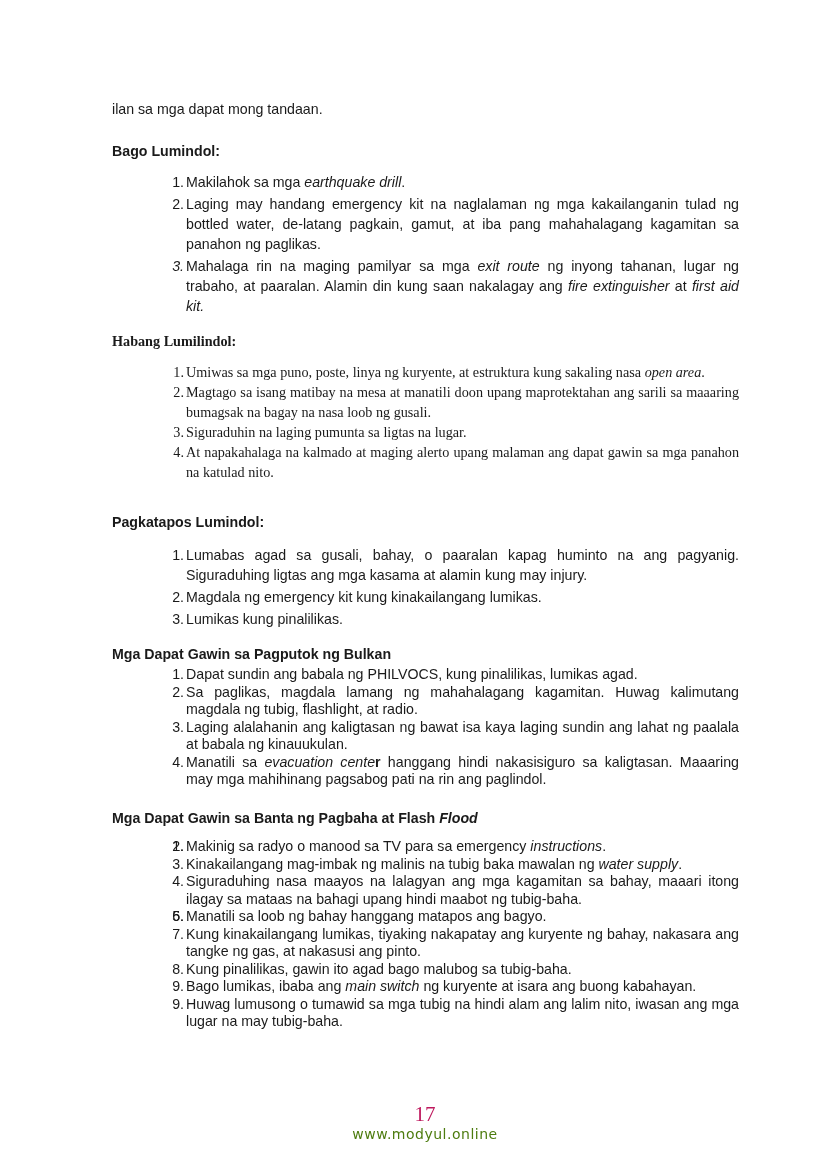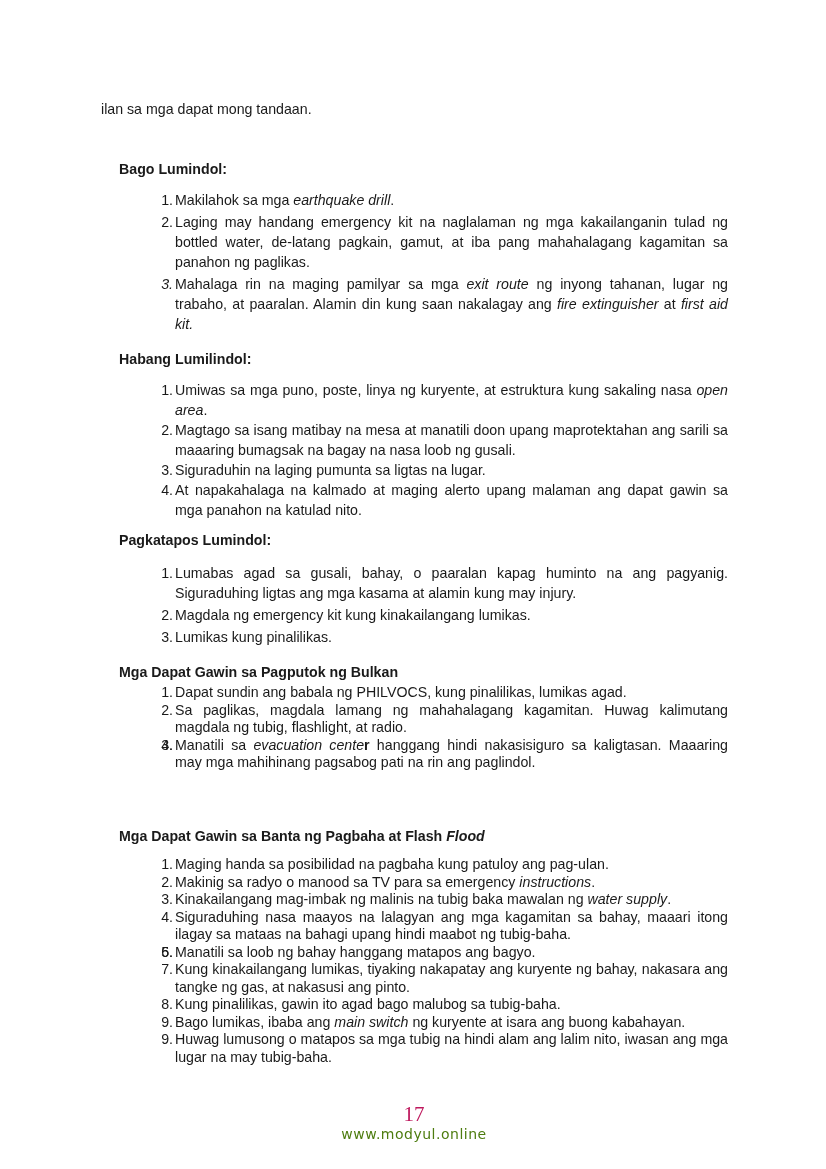--- a/index.html
+++ b/index.html
@@ -5,7 +5,7 @@
     html, body { margin: 0; padding: 0; background: #ffffff; }
     body { width: 826px; height: 1169px; position: relative; overflow: hidden;
       font-family: "Liberation Sans", sans-serif; color: #1a1a1a; font-size: 14.2px; }
-    .page { position: absolute; left: 1px; top: 0; width: 666px; height: 1169px; }
+    .page { position: absolute; left: 12px; top: 0; width: 666px; height: 1169px; }
     .intro { position: absolute; left: 100px; top: 100px; line-height: 18px; }
     .section { position: absolute; left: 100px; width: 627px; }
     .heading { font-weight: bold; line-height: 18px; margin: 18px; font-size: 14.2px; }

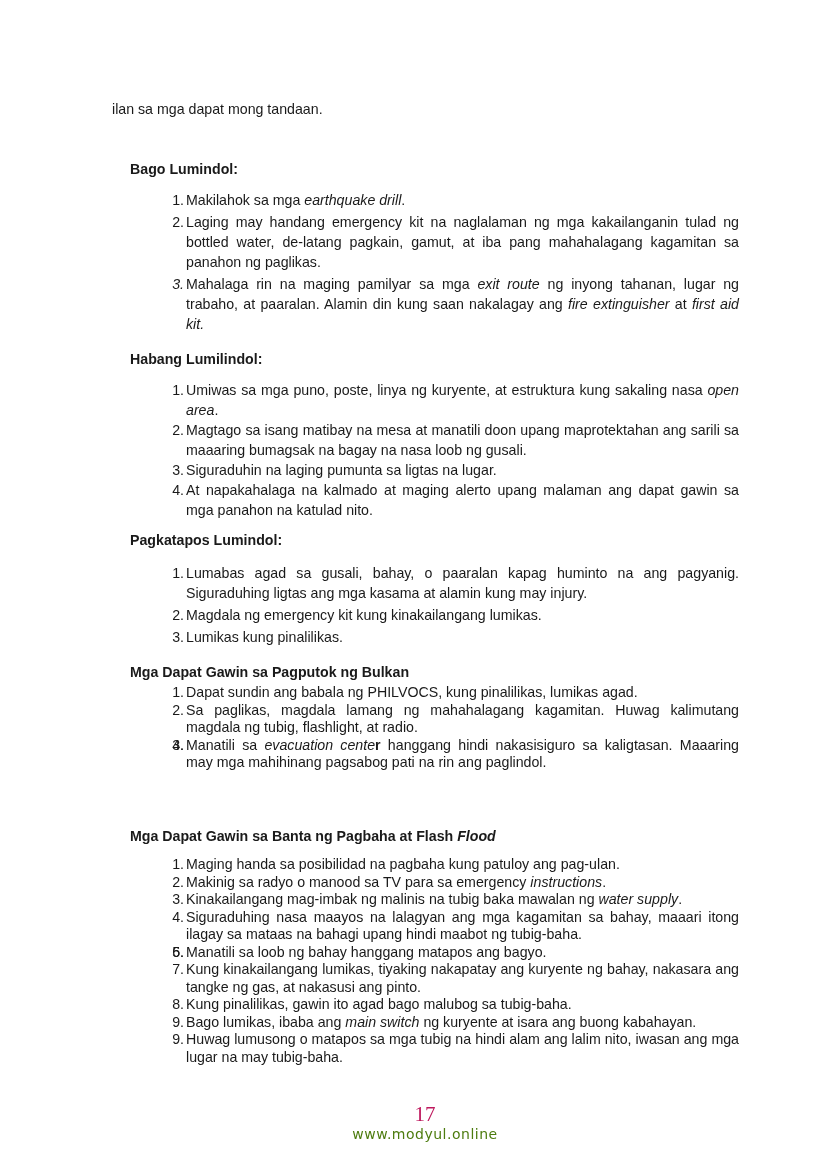--- a/index.html
+++ b/index.html
@@ -8,7 +8,7 @@
     .page { position: absolute; left: 12px; top: 0; width: 666px; height: 1169px; }
     .intro { position: absolute; left: 100px; top: 100px; line-height: 18px; }
     .section { position: absolute; left: 100px; width: 627px; }
-    .heading { font-weight: bold; line-height: 18px; margin: 18px; font-size: 14.2px; }
+    .heading { font-weight: bold; line-height: 18px; margin: 0; font-size: 14.2px; }
     ol { list-style: none; margin: 0; padding: 0; }
     ol li { position: relative; padding-left: 74px; text-align: justify; line-height: 20px; }
     ol.tight li { line-height: 17.5px; }

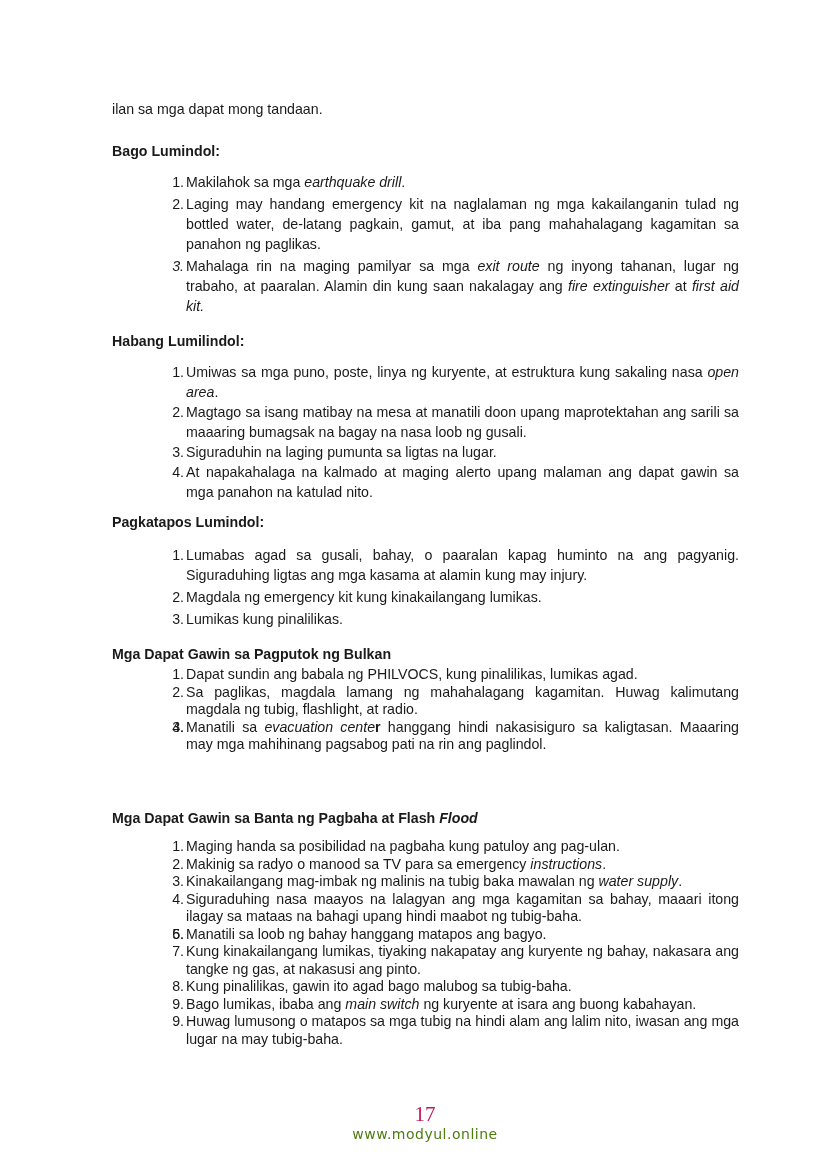--- a/index.html
+++ b/index.html
@@ -45,7 +45,7 @@
       </ol>
   </div>
 
-  <div class="section" style="top:332px;">
+  <div class="section" style="top:332px;font-family:Liberation Serif, serif;">
     <h2 class="heading" style="margin-bottom:12px;">Habang Lumilindol:</h2>
     <ol>
         <li>

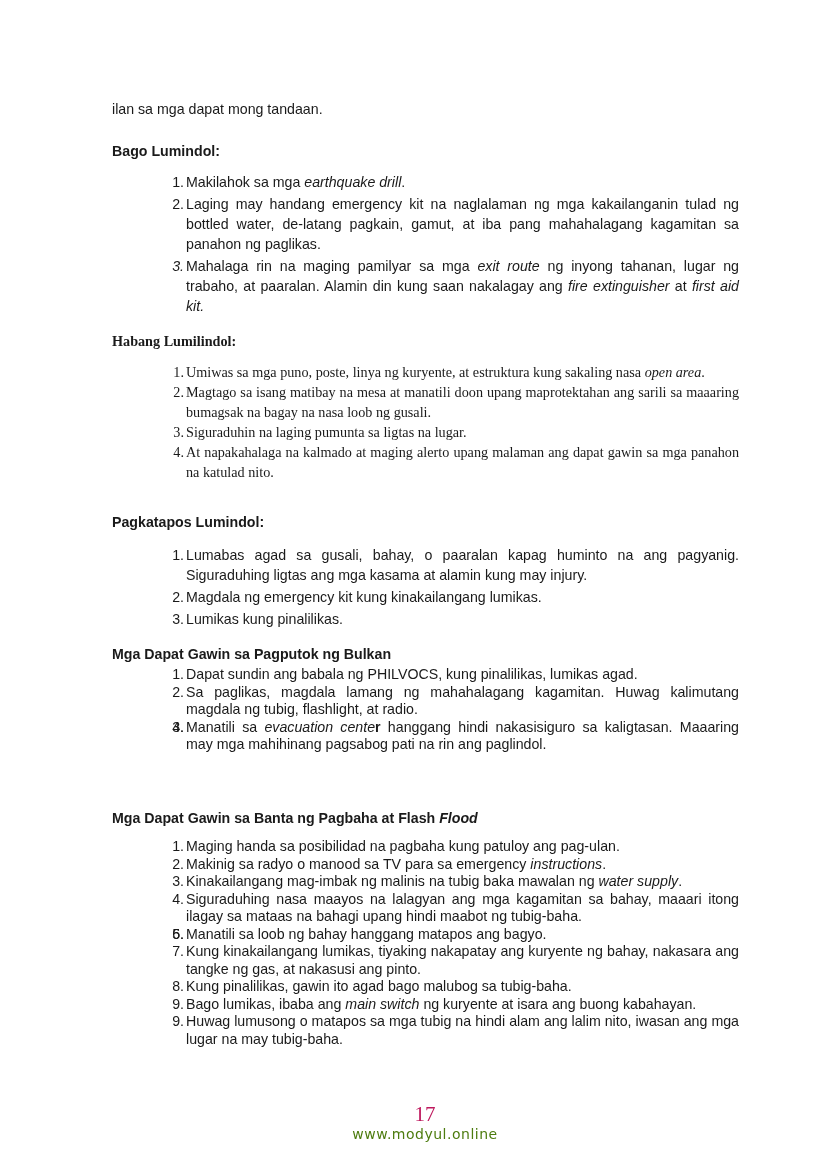--- a/index.html
+++ b/index.html
@@ -98,6 +98,7 @@
         </li>
         <li>
           <span class="num">3.</span>
+          <span class="txt"><span>Laging alalahanin ang kaligtasan ng bawat isa kaya laging sundin ang lahat ng paalala at babala ng kinauukulan.</span></span>
         </li>
         <li>
           <span class="num">4.</span>

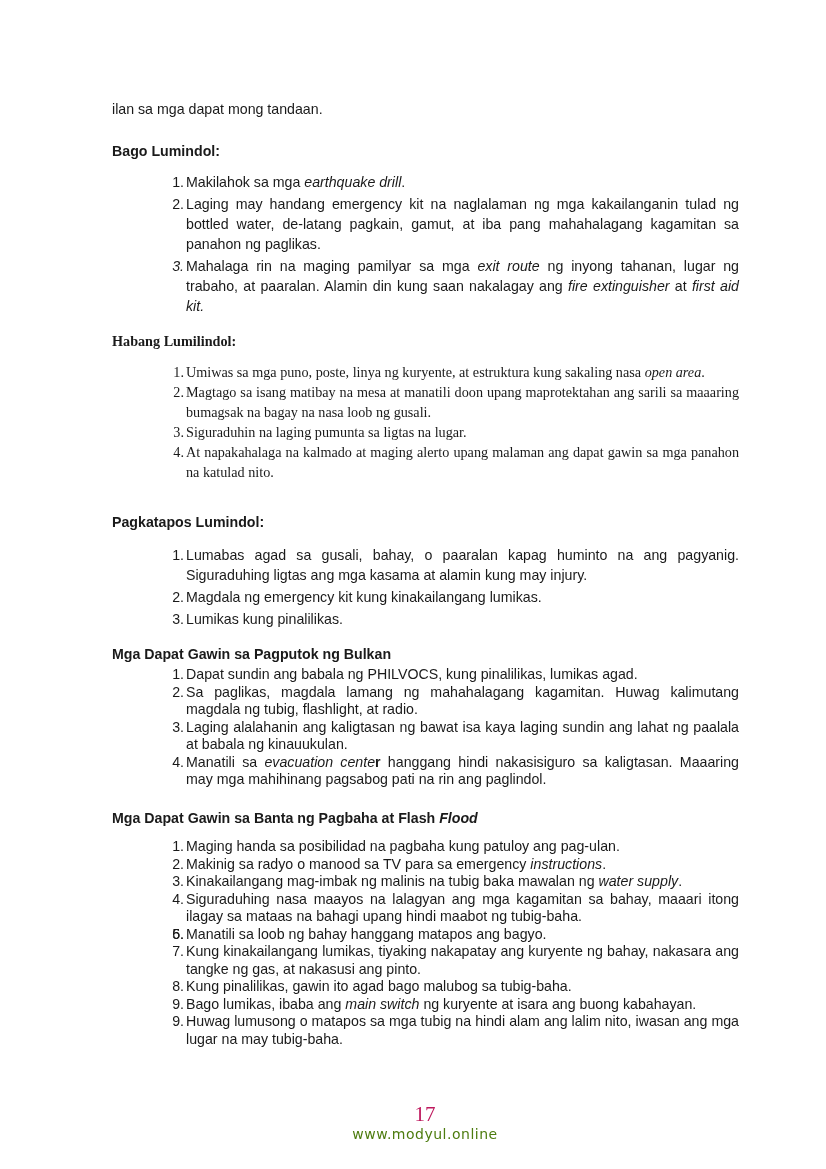--- a/index.html
+++ b/index.html
@@ -114,7 +114,6 @@
     <ol class="tight">
         <li>
           <span class="num">1.</span>
-          <span class="txt"><span>Maging handa sa posibilidad na pagbaha kung patuloy ang pag-ulan.</span></span>
         </li>
         <li>
           <span class="num">2.</span>

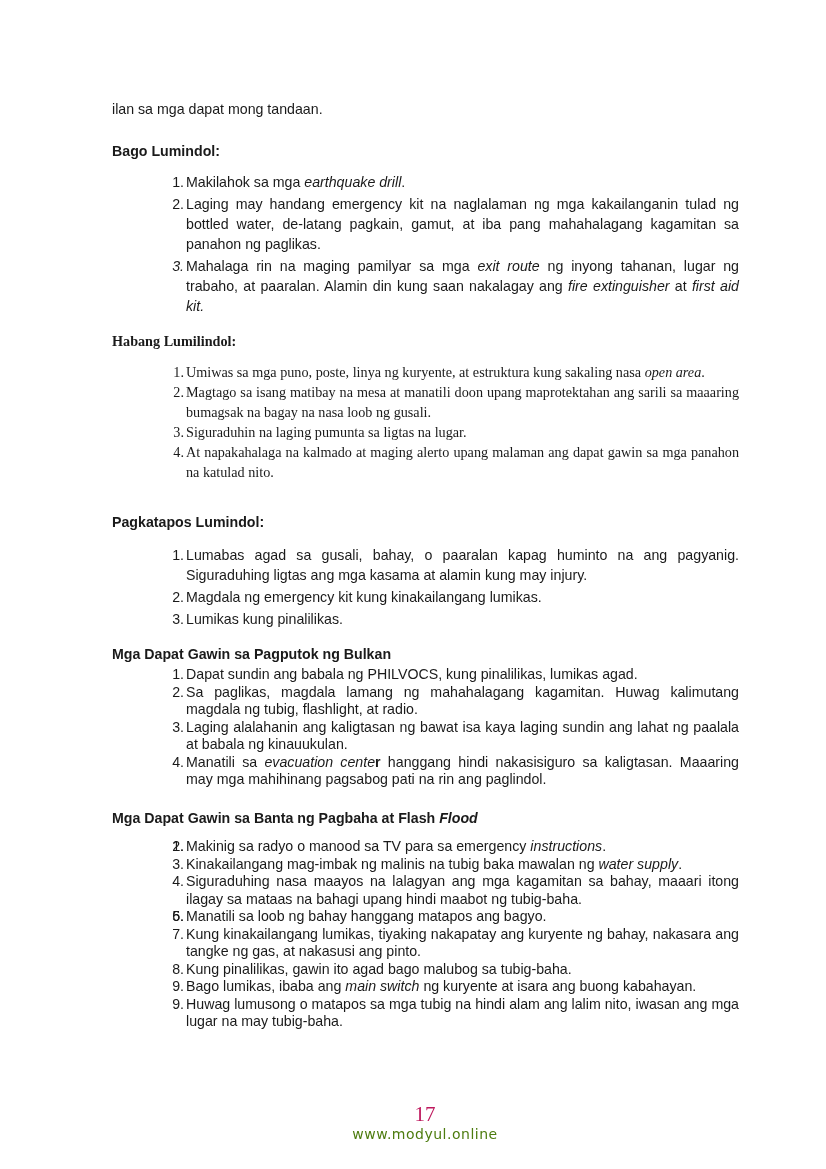--- a/index.html
+++ b/index.html
@@ -148,7 +148,7 @@
         </li>
         <li class="n10">
           <span class="num">9.</span>
-          <span class="txt"><span>Huwag lumusong o matapos sa mga tubig na hindi alam ang lalim nito, iwasan ang mga lugar na may tubig-baha.</span></span>
+          <span class="txt"><span>Huwag lumusong o tumawid sa mga tubig na hindi alam ang lalim nito, iwasan ang mga lugar na may tubig-baha.</span></span>
         </li>
       </ol>
   </div>

